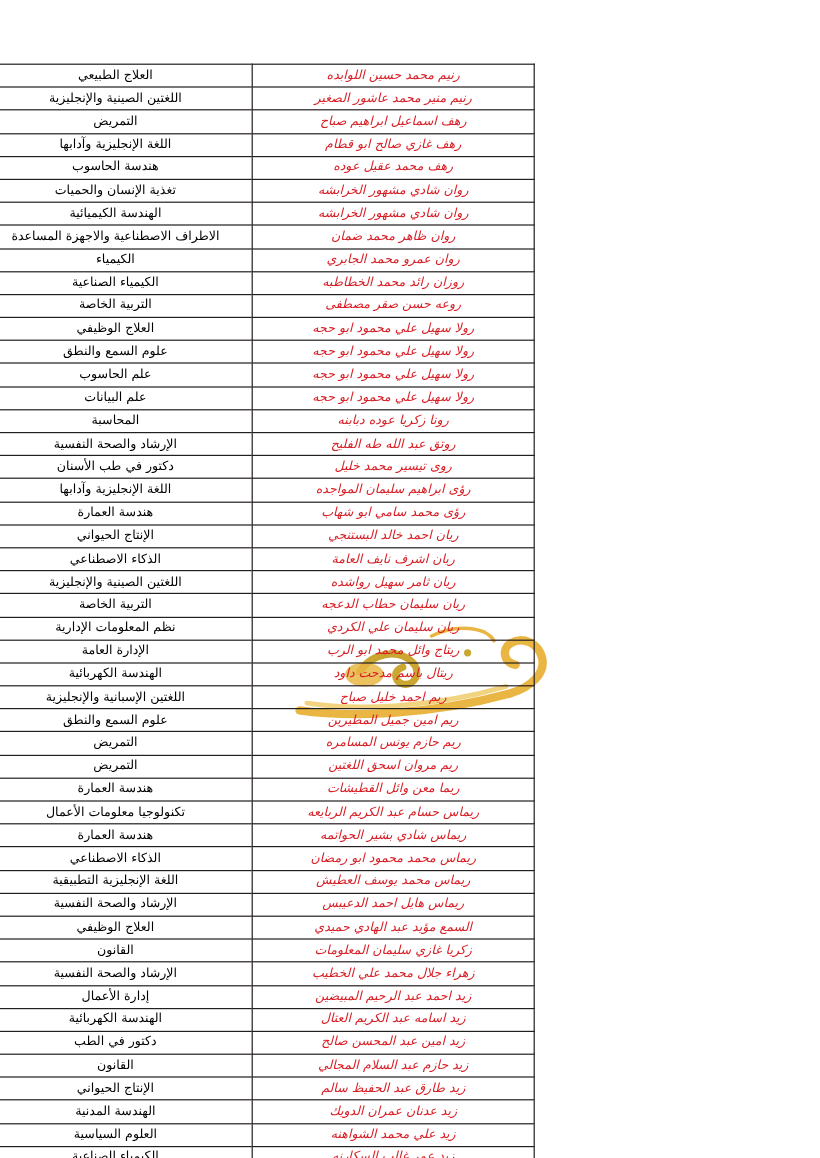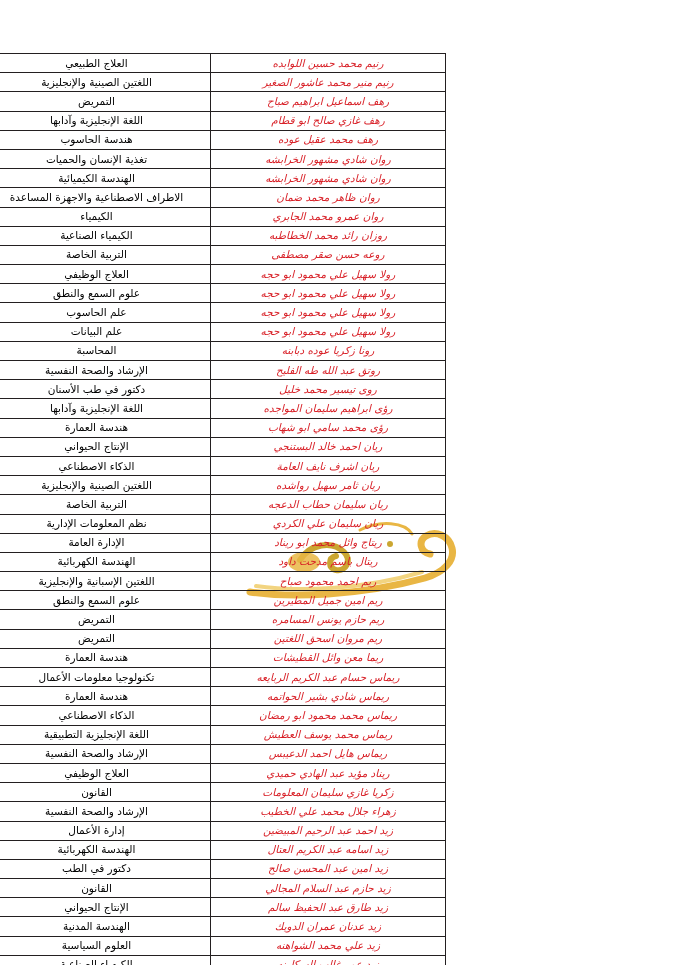--- a/index.html
+++ b/index.html
@@ -196,7 +196,7 @@
             <td class="major-cell">نظم المعلومات الإدارية</td>
           </tr>
           <tr>
-            <td class="name-cell">ريتاج وائل محمد ابو ريناد</td>
+            <td class="name-cell">ريتاج وائل محمد ابو الرب</td>
             <td class="major-cell">الإدارة العامة</td>
           </tr>
           <tr>

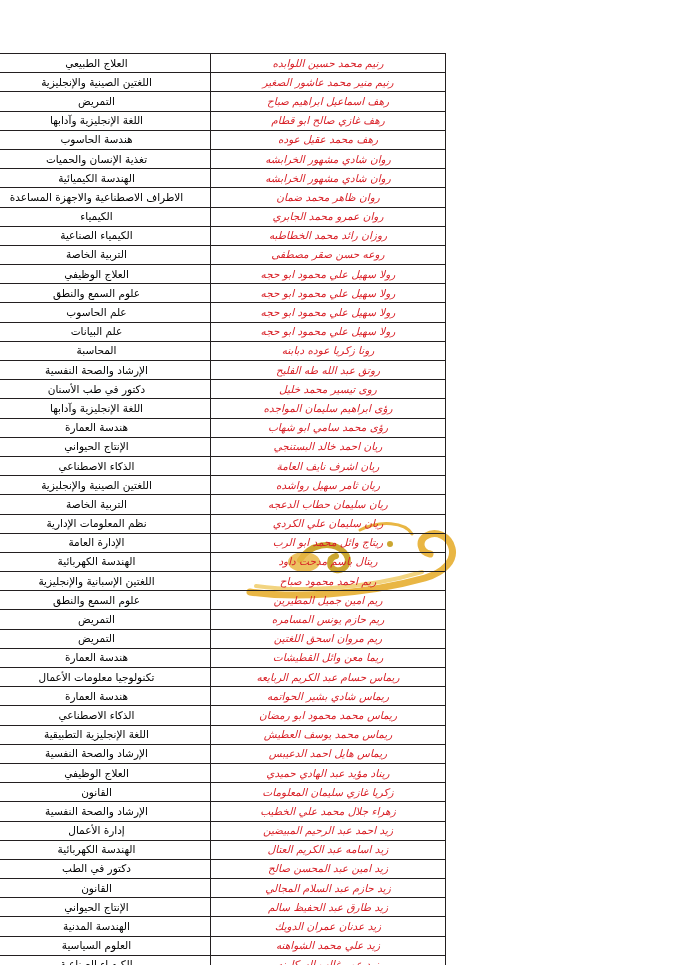--- a/index.html
+++ b/index.html
@@ -204,7 +204,7 @@
             <td class="major-cell">الهندسة الكهربائية</td>
           </tr>
           <tr>
-            <td class="name-cell">ريم احمد محمود صباح</td>
+            <td class="name-cell">ريم احمد خليل صباح</td>
             <td class="major-cell">اللغتين الإسبانية والإنجليزية</td>
           </tr>
           <tr>

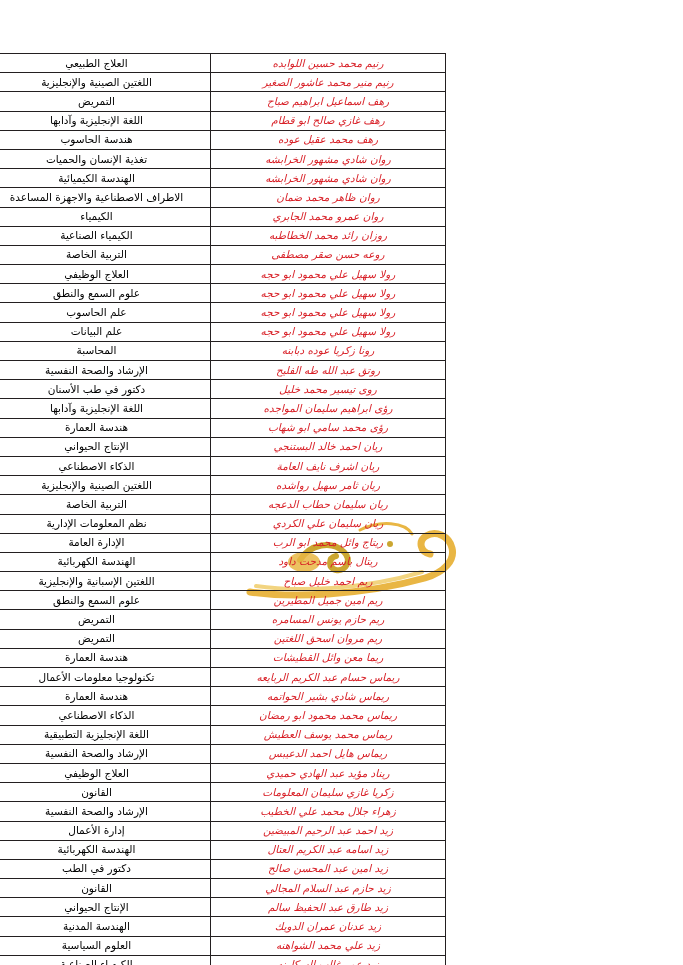--- a/index.html
+++ b/index.html
@@ -244,7 +244,7 @@
             <td class="major-cell">الإرشاد والصحة النفسية</td>
           </tr>
           <tr>
-            <td class="name-cell">ريناد مؤيد عبد الهادي حميدي</td>
+            <td class="name-cell">السمع مؤيد عبد الهادي حميدي</td>
             <td class="major-cell">العلاج الوظيفي</td>
           </tr>
           <tr>

